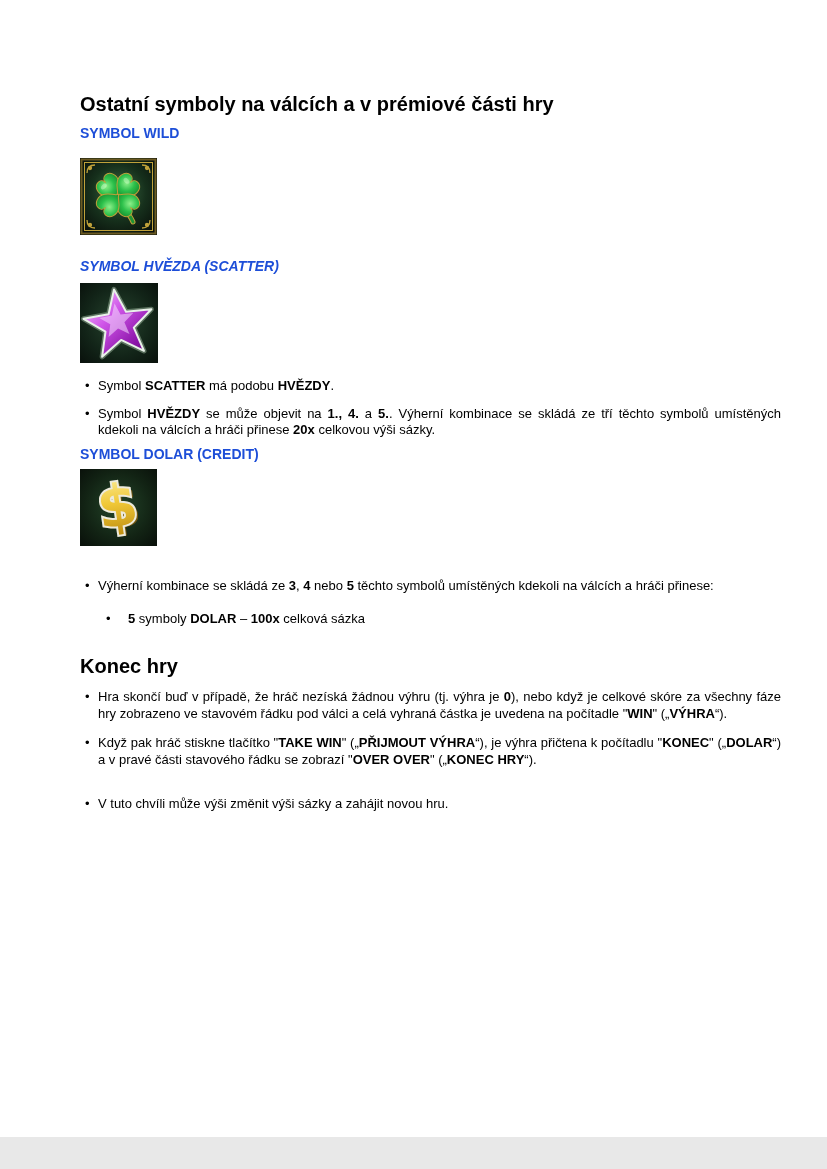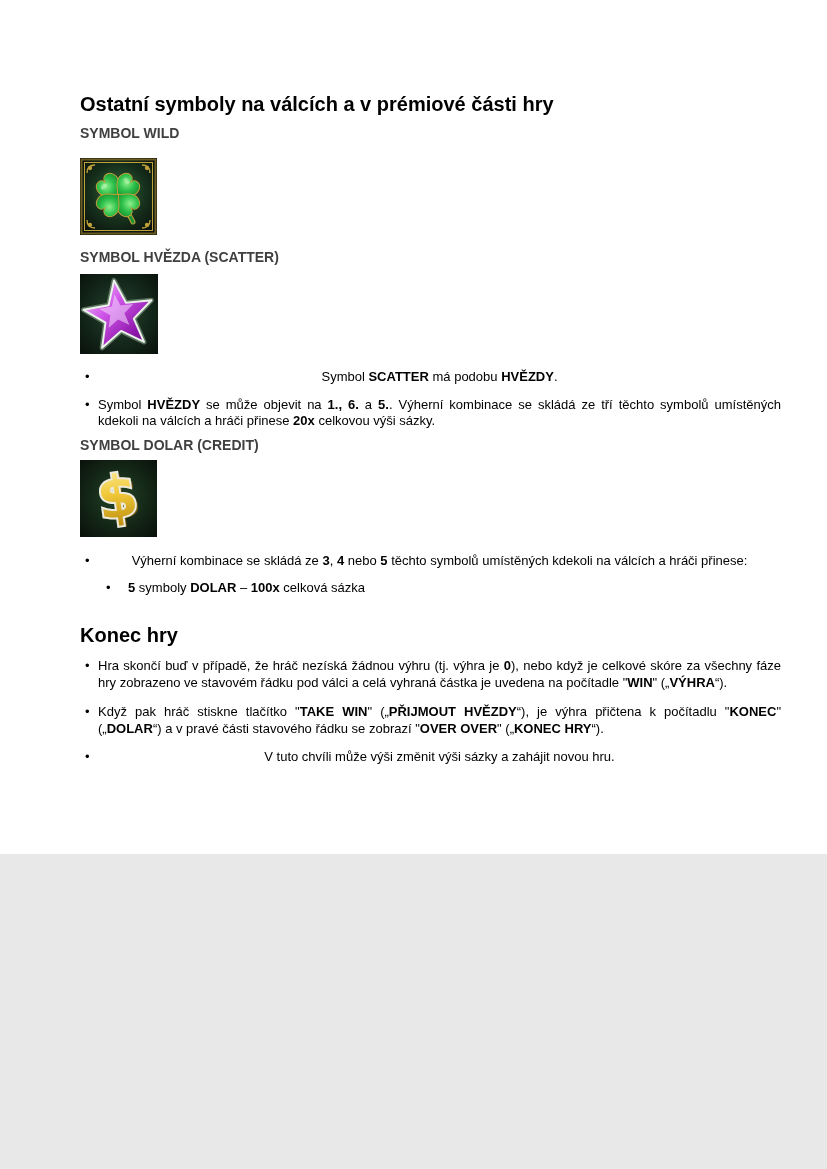--- a/index.html
+++ b/index.html
@@ -4,7 +4,7 @@
 <style>
   html,body{margin:0;padding:0;background:#e8e8e8;}
   .page{
-    width:827px;height:854px;background:#ffffff;margin:0 auto;
+    width:827px;height:1137px;background:#ffffff;margin:0 auto;
     font-family:"Liberation Sans","DejaVu Sans",sans-serif;
     font-size:13px;line-height:16.5px;color:#000;
     box-sizing:border-box;position:relative;overflow:hidden;

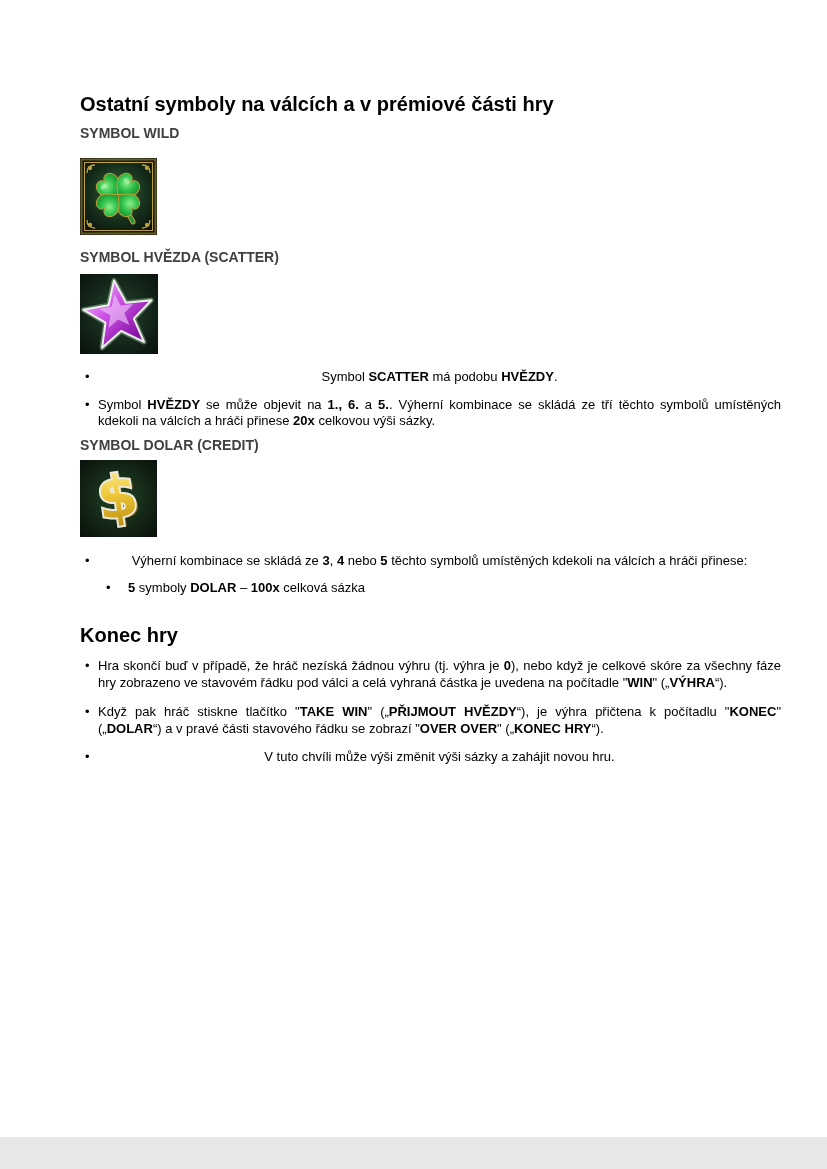--- a/index.html
+++ b/index.html
@@ -11,7 +11,7 @@
   }
   .content{padding:92px 46px 0 80px;}
   .doc-title{font-size:20px;line-height:24px;font-weight:bold;margin:0 0 9px 0;color:#000;}
-  .h2{font-size:14px;line-height:16px;font-weight:bold;color:#404040;margin:0;}
+  .h2{font-size:14px;line-height:16px;font-weight:bold;color:#1d4ed8;margin:0;}
   .h2.wild{margin-top:9px;}
   .h2.star{margin-top:9px;}
   .h2.dolar{margin-top:7px;}

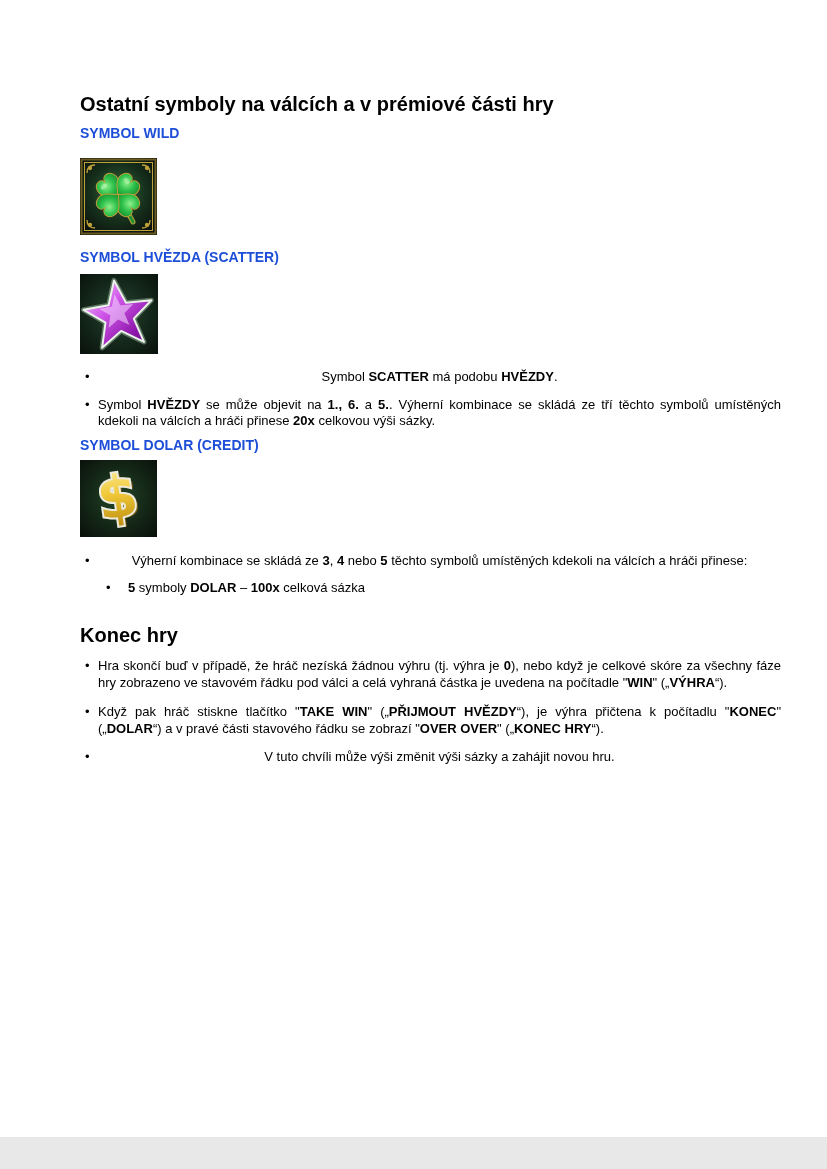--- a/index.html
+++ b/index.html
@@ -13,7 +13,7 @@
   .doc-title{font-size:20px;line-height:24px;font-weight:bold;margin:0 0 9px 0;color:#000;}
   .h2{font-size:14px;line-height:16px;font-weight:bold;color:#1d4ed8;margin:0;}
   .h2.wild{margin-top:9px;}
-  .h2.star{margin-top:9px;}
+  .h2.star{margin-top:18px;font-style:italic;}
   .h2.dolar{margin-top:7px;}
   .h1-konec{font-size:20px;line-height:24px;font-weight:bold;margin:27px 0 0 0;color:#000;}
   .tile{display:block;}

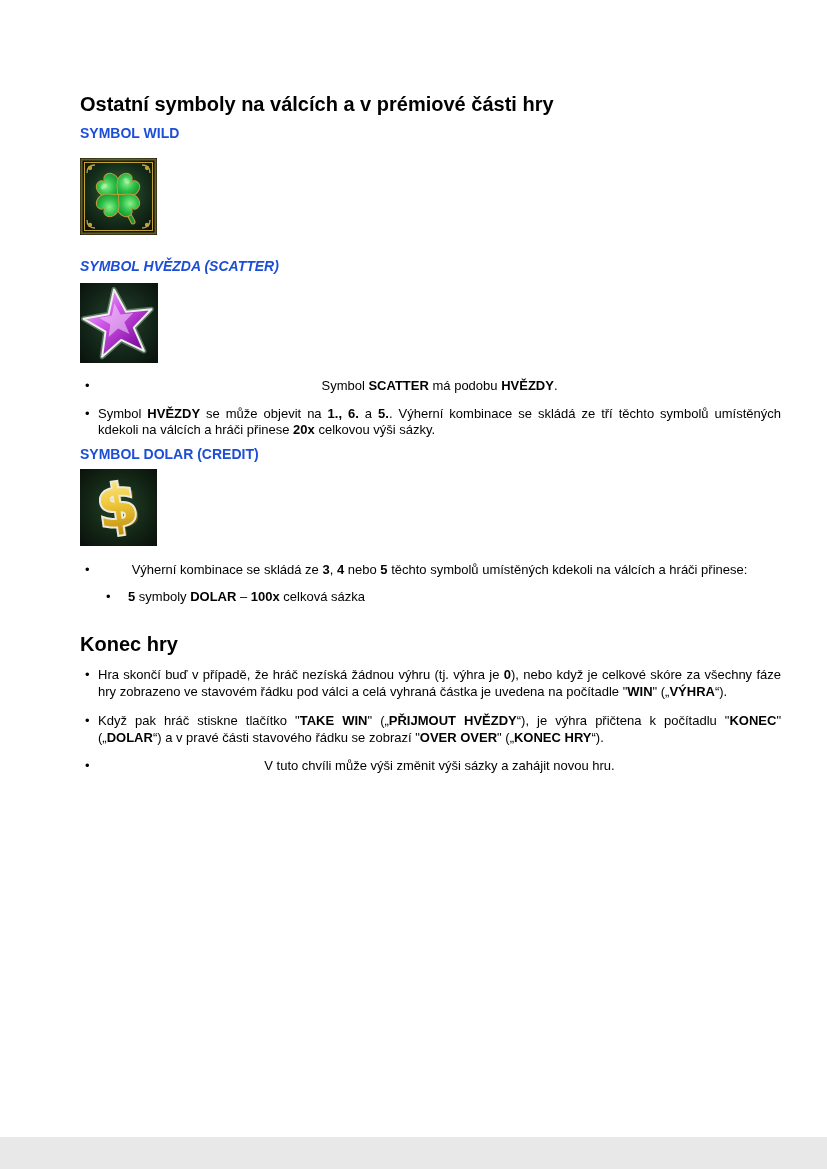--- a/index.html
+++ b/index.html
@@ -23,7 +23,7 @@
   .bullet{position:relative;padding-left:18px;margin:0;}
   .bullet::before{content:"\2022";position:absolute;left:5px;top:0;font-size:13px;}
   .bullet .txt{display:block;text-align:justify;}
-  .bullet.single .txt{text-align:center;}
+  .bullet.single .txt{text-align:left;}
   .mt8{margin-top:8px;}  .mt11{margin-top:11px;}  .mt12{margin-top:12px;}
   .mt13{margin-top:13px;}  .mt16{margin-top:16px;}
   .sub-bullet{position:relative;padding-left:48px;margin:10px 0 11px 0;}

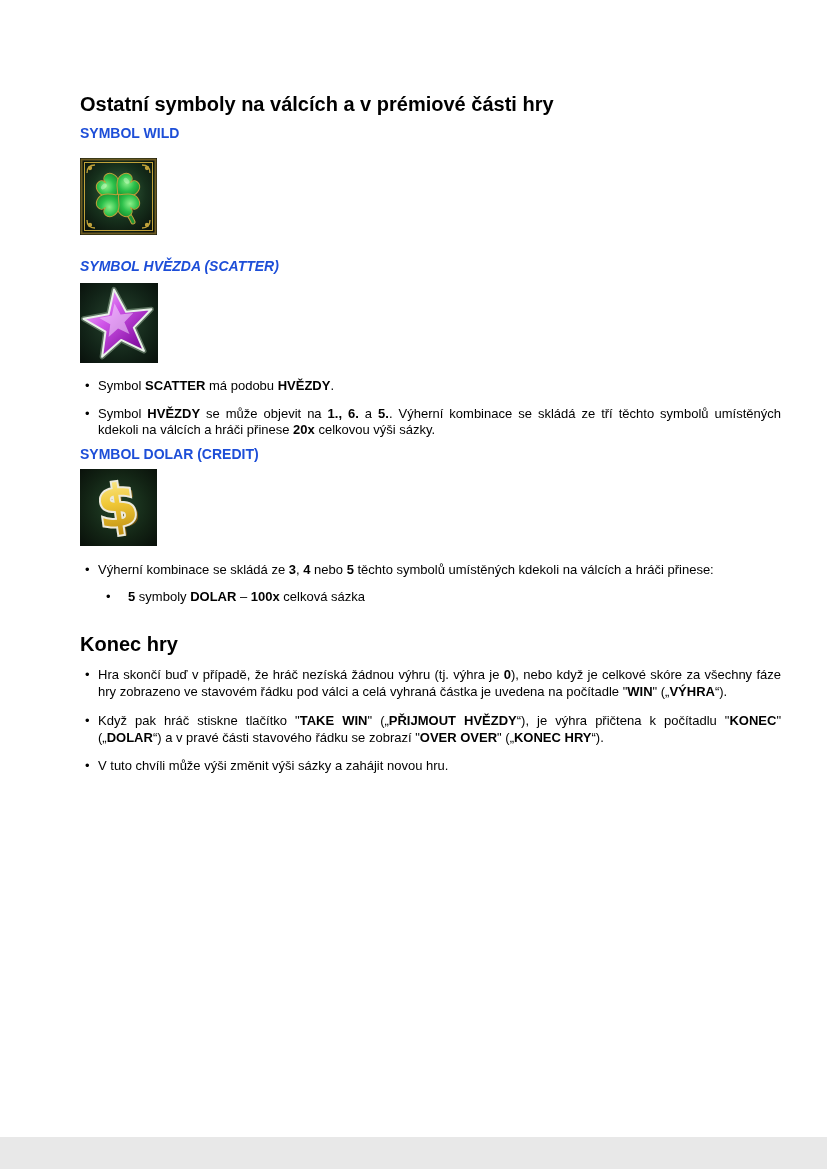--- a/index.html
+++ b/index.html
@@ -117,7 +117,7 @@
       <span class="txt">Symbol <b>SCATTER</b> má podobu <b>HVĚZDY</b>.</span>
     </div>
     <div class="bullet mt11">
-      <span class="txt">Symbol <b>HVĚZDY</b> se může objevit na <b>1., 6.</b> a <b>5.</b>. Výherní kombinace se skládá ze tří těchto symbolů umístěných kdekoli na válcích a hráči přinese <b>20x</b> celkovou výši sázky.</span>
+      <span class="txt">Symbol <b>HVĚZDY</b> se může objevit na <b>1., 4.</b> a <b>5.</b>. Výherní kombinace se skládá ze tří těchto symbolů umístěných kdekoli na válcích a hráči přinese <b>20x</b> celkovou výši sázky.</span>
     </div>
 
     <h2 class="h2 dolar">SYMBOL DOLAR (CREDIT)</h2>

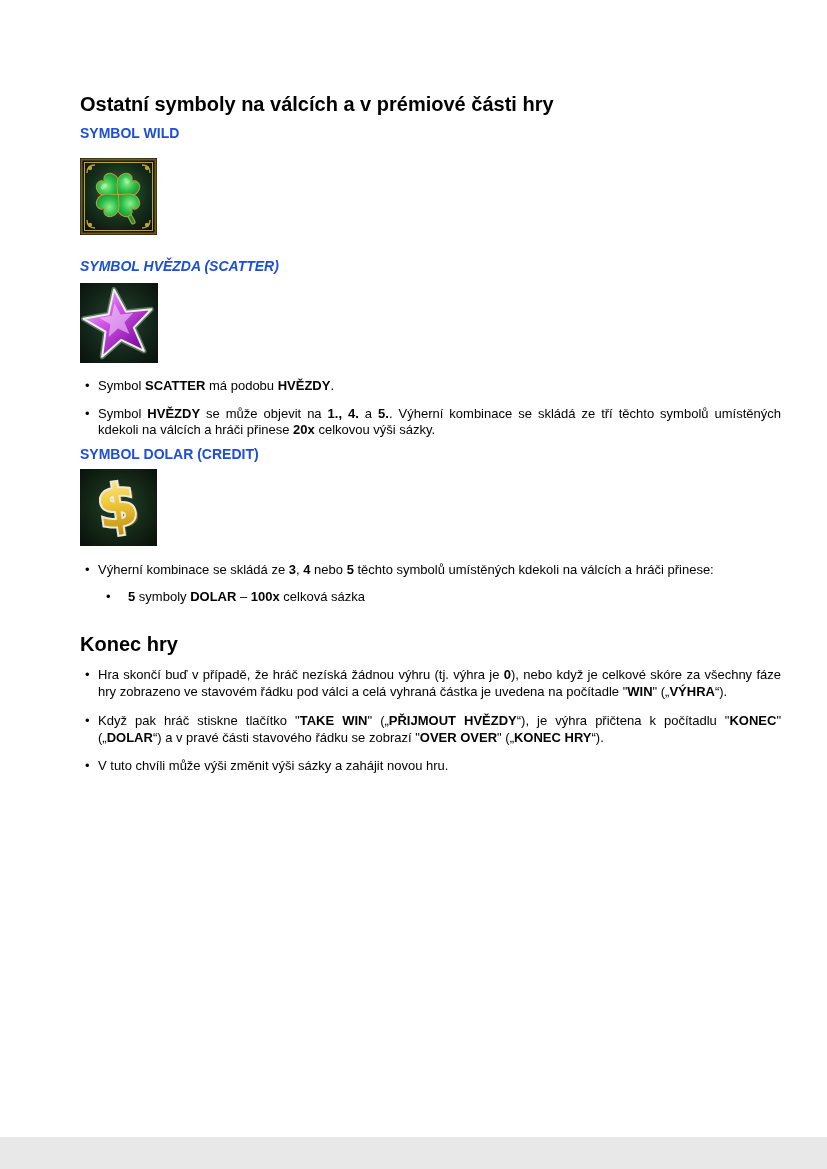--- a/index.html
+++ b/index.html
@@ -24,7 +24,7 @@
   .bullet::before{content:"\2022";position:absolute;left:5px;top:0;font-size:13px;}
   .bullet .txt{display:block;text-align:justify;}
   .bullet.single .txt{text-align:left;}
-  .mt8{margin-top:8px;}  .mt11{margin-top:11px;}  .mt12{margin-top:12px;}
+  .mt8{margin-top:8px;}  .mt11{margin-top:11px;}  .mt12{margin-top:28px;}
   .mt13{margin-top:13px;}  .mt16{margin-top:16px;}
   .sub-bullet{position:relative;padding-left:48px;margin:10px 0 11px 0;}
   .sub-bullet::before{content:"\2022";position:absolute;left:26px;top:0;font-size:13px;}

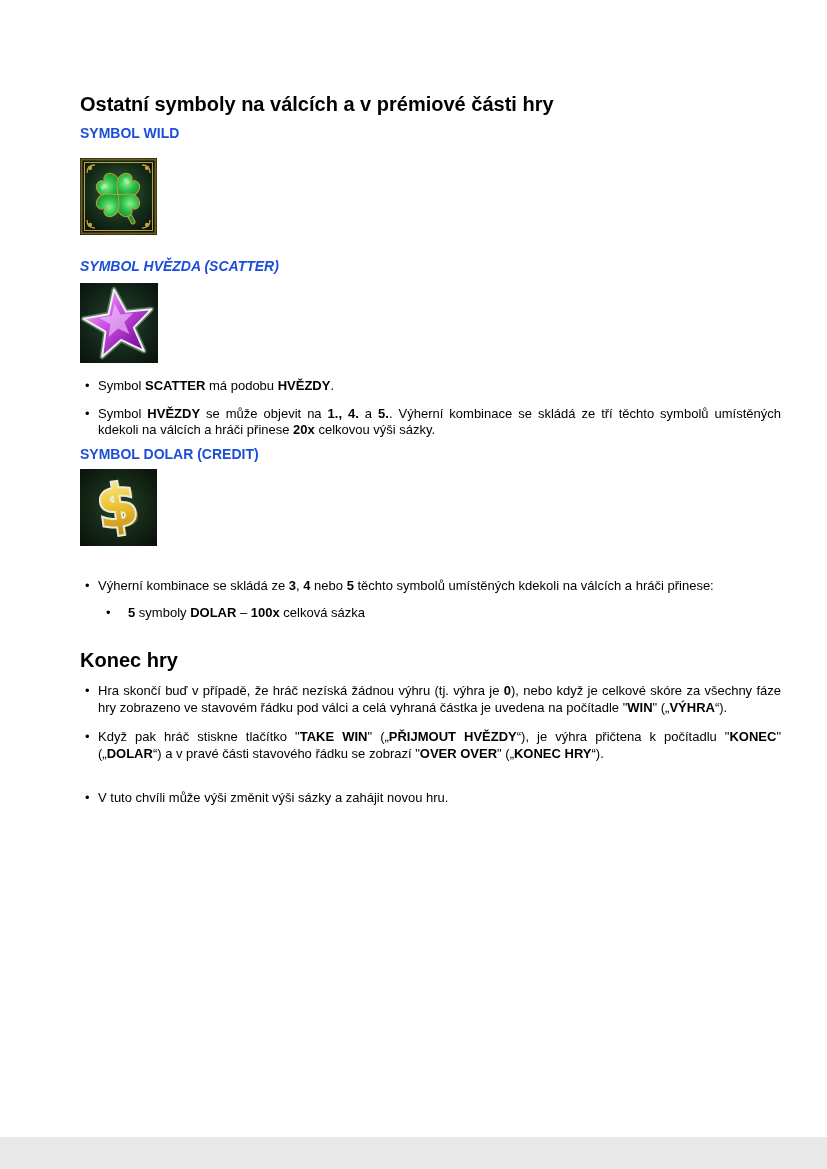--- a/index.html
+++ b/index.html
@@ -26,7 +26,7 @@
   .bullet.single .txt{text-align:left;}
   .mt8{margin-top:8px;}  .mt11{margin-top:11px;}  .mt12{margin-top:28px;}
   .mt13{margin-top:13px;}  .mt16{margin-top:16px;}
-  .sub-bullet{position:relative;padding-left:48px;margin:10px 0 11px 0;}
+  .sub-bullet{position:relative;padding-left:48px;margin:16px 0 11px 0;}
   .sub-bullet::before{content:"\2022";position:absolute;left:26px;top:0;font-size:13px;}
   b{font-weight:bold;}
 </style>

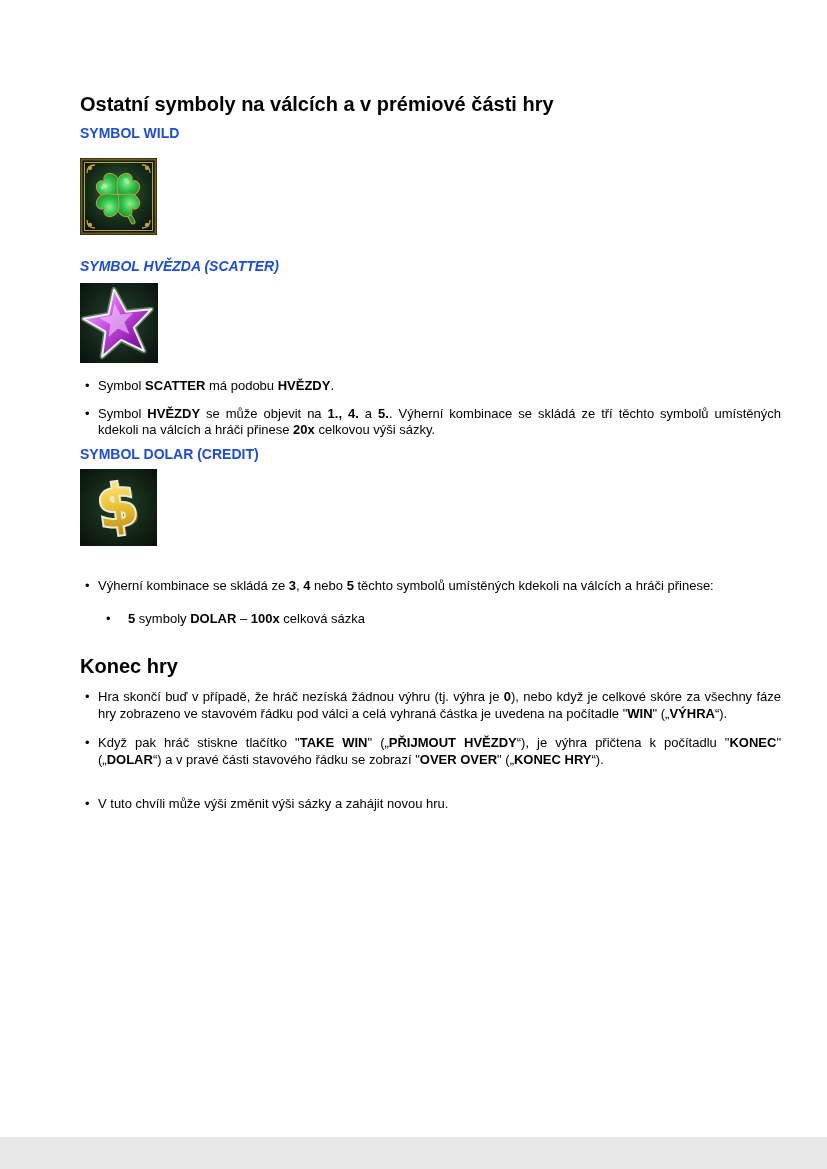--- a/index.html
+++ b/index.html
@@ -158,7 +158,7 @@
       <span class="txt">Hra skončí buď v případě, že hráč nezíská žádnou výhru (tj. výhra je <b>0</b>), nebo když je celkové skóre za všechny fáze hry zobrazeno ve stavovém řádku pod válci a celá vyhraná částka je uvedena na počítadle "<b>WIN</b>" („<b>VÝHRA</b>“).</span>
     </div>
     <div class="bullet mt13">
-      <span class="txt">Když pak hráč stiskne tlačítko "<b>TAKE WIN</b>" („<b>PŘIJMOUT HVĚZDY</b>“), je výhra přičtena k počítadlu "<b>KONEC</b>" („<b>DOLAR</b>“) a v pravé části stavového řádku se zobrazí "<b>OVER OVER</b>" („<b>KONEC HRY</b>“).</span>
+      <span class="txt">Když pak hráč stiskne tlačítko "<b>TAKE WIN</b>" („<b>PŘIJMOUT VÝHRA</b>“), je výhra přičtena k počítadlu "<b>KONEC</b>" („<b>DOLAR</b>“) a v pravé části stavového řádku se zobrazí "<b>OVER OVER</b>" („<b>KONEC HRY</b>“).</span>
     </div>
     <div class="bullet mt12 single">
       <span class="txt">V tuto chvíli může výši změnit výši sázky a zahájit novou hru.</span>

